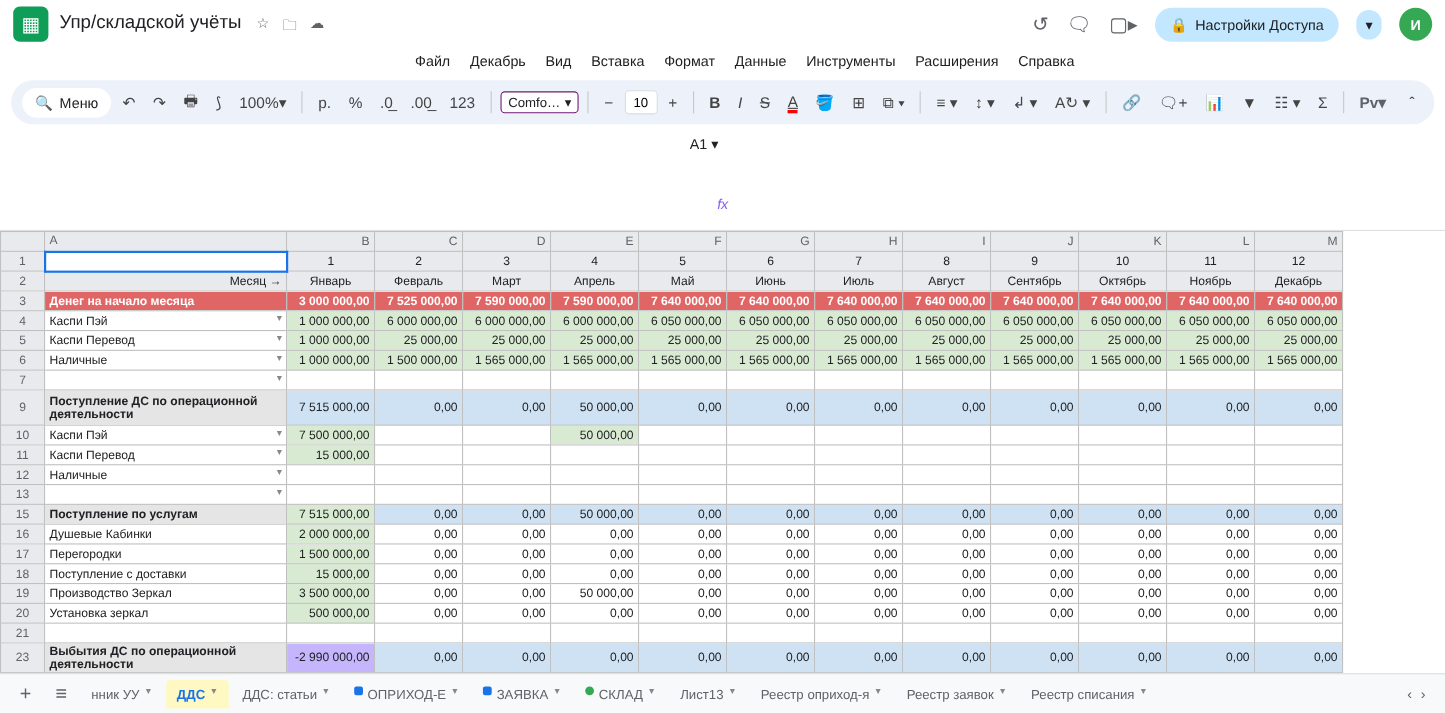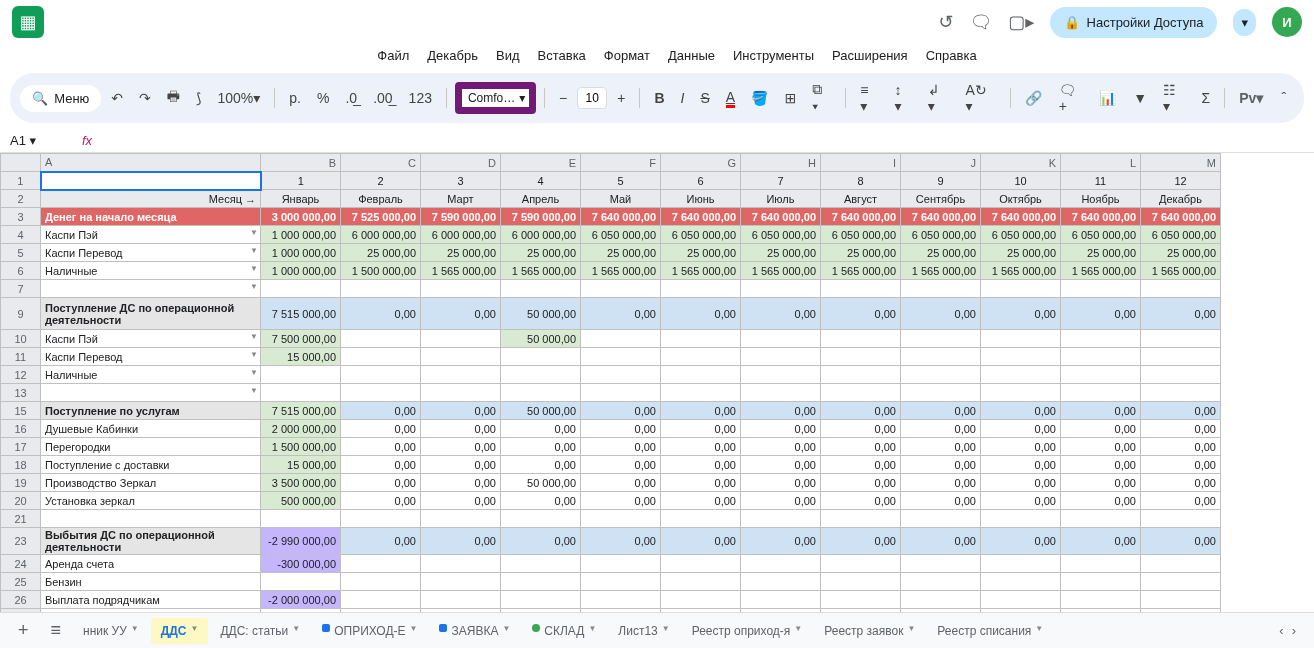--- a/index.html
+++ b/index.html
@@ -59,6 +59,14 @@
 
 <div class="header">
   <div class="logo">▦</div>
+  <div class="title-area">
+    <span class="doc-title">Упр/складской учёты</span>
+    <span class="title-icons">
+      <span>☆</span>
+      <span>🗀</span>
+      <span>☁</span>
+    </span>
+  </div>
   <div class="header-right">
     <span class="hr-icon">↺</span>
     <span class="hr-icon">🗨</span>

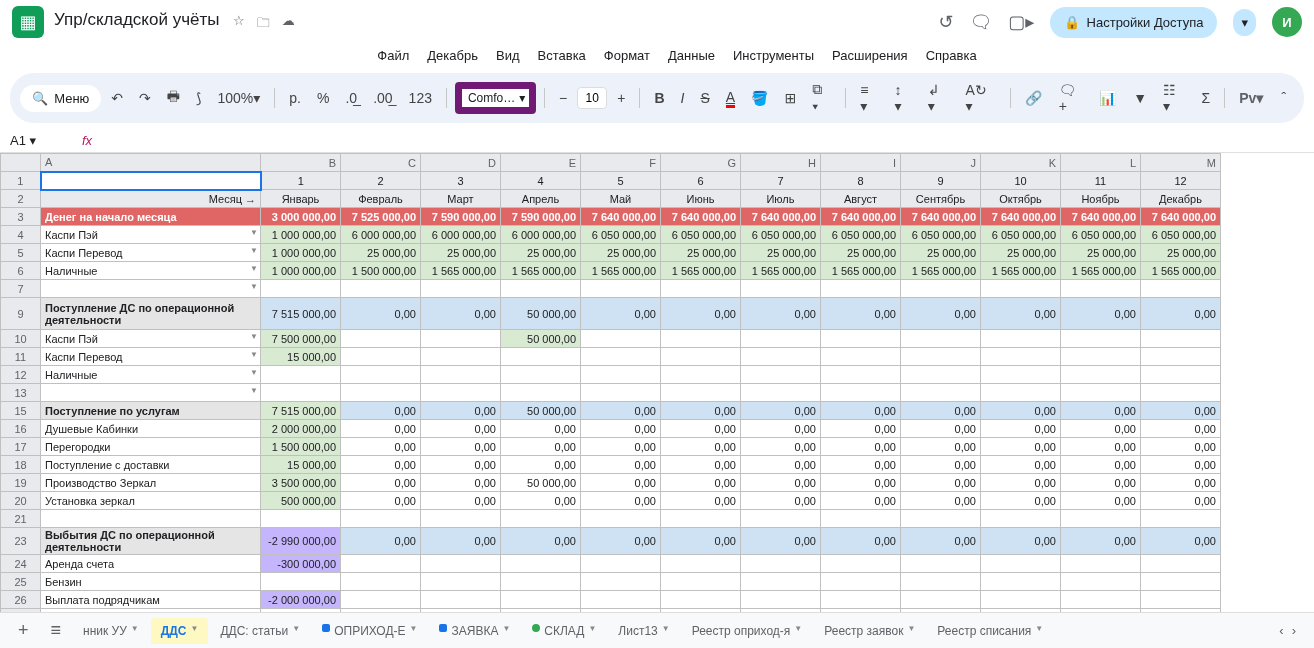--- a/index.html
+++ b/index.html
@@ -20,7 +20,7 @@
 .tbtn { padding: 4px 6px; color: #444; cursor: pointer; border-radius: 4px; font-size: 14px; display: flex; align-items: center; }
 .tsep { width: 1px; height: 20px; background: #c7c7c7; margin: 0 4px; }
 .menu-btn { background: #fff; border: none; border-radius: 16px; padding: 6px 12px; display: flex; align-items: center; gap: 6px; }
-.font-sel { border: 7px solid #701a75; border-radius: 4px; padding: 2px 6px; font-size: 12px; display: flex; align-items: center; gap: 4px; min-width: 60px; background: #fff; }
+.font-sel { border: 1px solid #701a75; border-radius: 4px; padding: 2px 6px; font-size: 12px; display: flex; align-items: center; gap: 4px; min-width: 60px; background: #fff; }
 .size-box { border: 1px solid #dadce0; border-radius: 4px; width: 30px; height: 22px; text-align: center; font-size: 12px; background: #fff; }
 .namebox { display: flex; align-items: center; padding: 4px 10px; gap: 12px; border-bottom: 1px solid #e0e0e0; margin-top: 6px; }
 .nb-cell { width: 60px; font-size: 13px; }

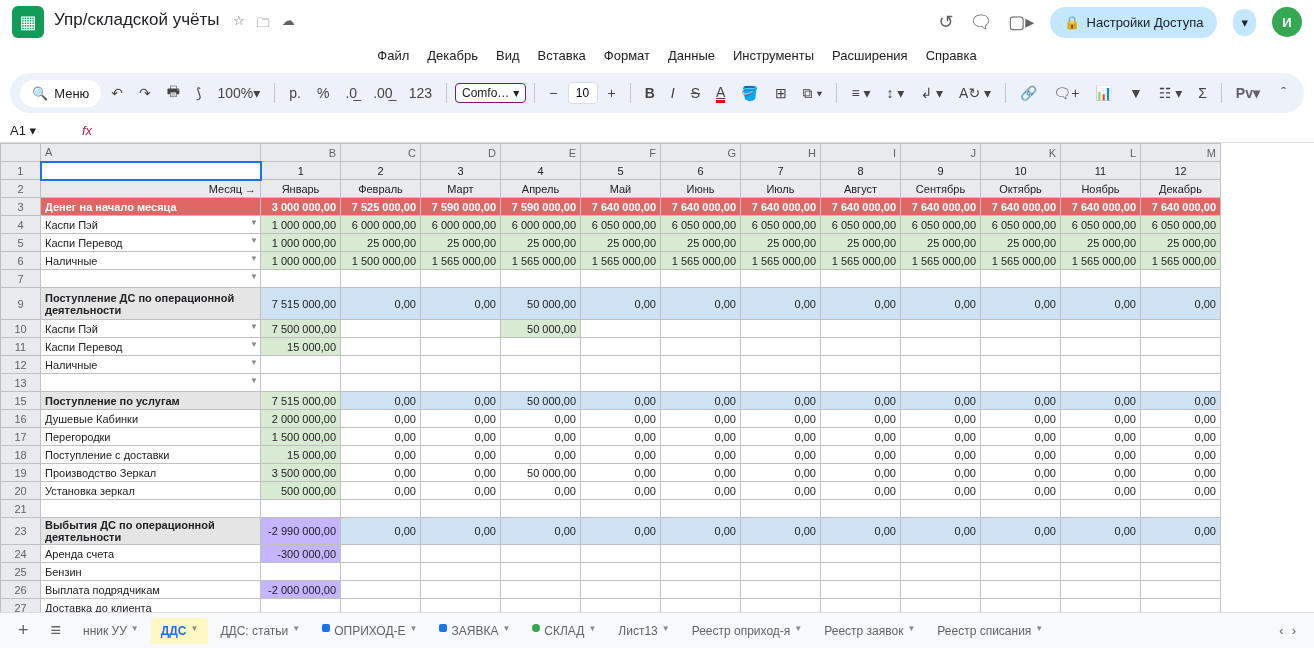--- a/index.html
+++ b/index.html
@@ -22,7 +22,7 @@
 .menu-btn { background: #fff; border: none; border-radius: 16px; padding: 6px 12px; display: flex; align-items: center; gap: 6px; }
 .font-sel { border: 1px solid #701a75; border-radius: 4px; padding: 2px 6px; font-size: 12px; display: flex; align-items: center; gap: 4px; min-width: 60px; background: #fff; }
 .size-box { border: 1px solid #dadce0; border-radius: 4px; width: 30px; height: 22px; text-align: center; font-size: 12px; background: #fff; }
-.namebox { display: flex; align-items: center; padding: 4px 10px; gap: 12px; border-bottom: 1px solid #e0e0e0; margin-top: 6px; }
+.namebox { display: flex; align-items: center; padding: 4px 10px; gap: 12px; border-bottom: 1px solid #e0e0e0; margin-top: 6px; flex-direction: column; }
 .nb-cell { width: 60px; font-size: 13px; }
 .nb-fx { color: #be185d; font-style: italic; }
 .grid { overflow: auto; height: 480px; position: relative; }

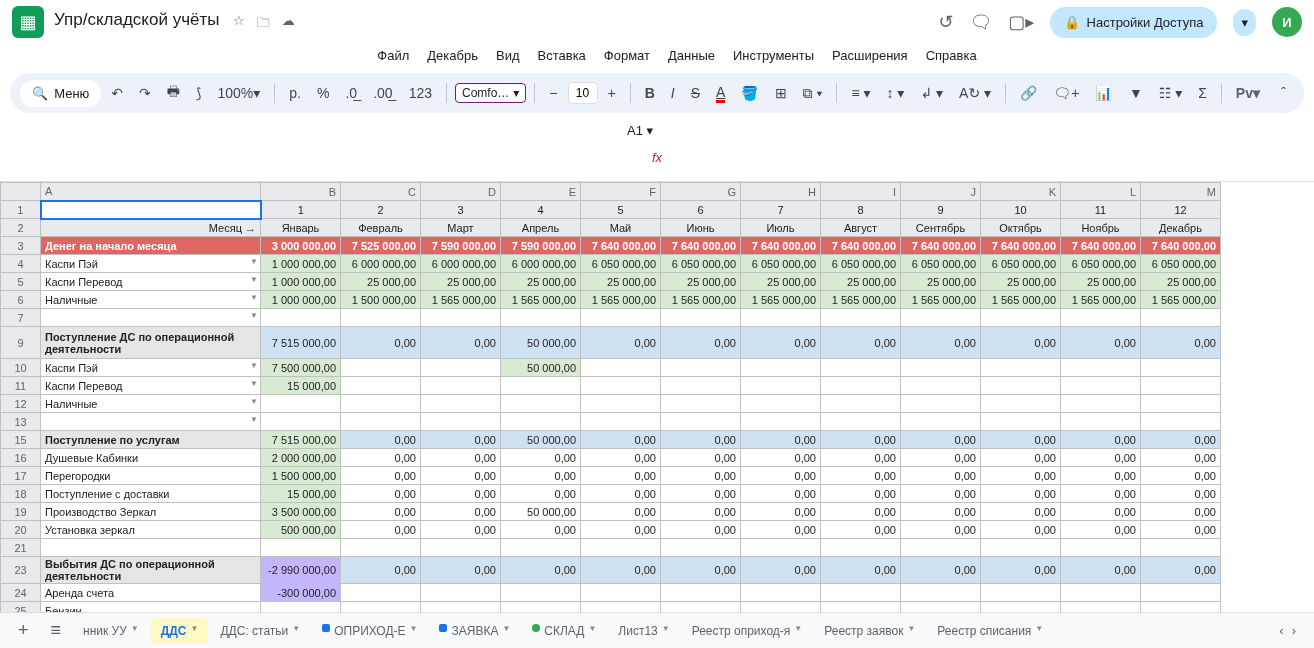--- a/index.html
+++ b/index.html
@@ -24,7 +24,7 @@
 .size-box { border: 1px solid #dadce0; border-radius: 4px; width: 30px; height: 22px; text-align: center; font-size: 12px; background: #fff; }
 .namebox { display: flex; align-items: center; padding: 4px 10px; gap: 12px; border-bottom: 1px solid #e0e0e0; margin-top: 6px; flex-direction: column; }
 .nb-cell { width: 60px; font-size: 13px; }
-.nb-fx { color: #be185d; font-style: italic; }
+.nb-fx { color: #8b5cf6; font-style: italic; margin-top: 28px; }
 .grid { overflow: auto; height: 480px; position: relative; }
 table { border-collapse: collapse; table-layout: fixed; }
 th, td { border: 1px solid #c0c0c0; font-size: 11px; height: 18px; padding: 1px 4px; overflow: hidden; white-space: nowrap; }

